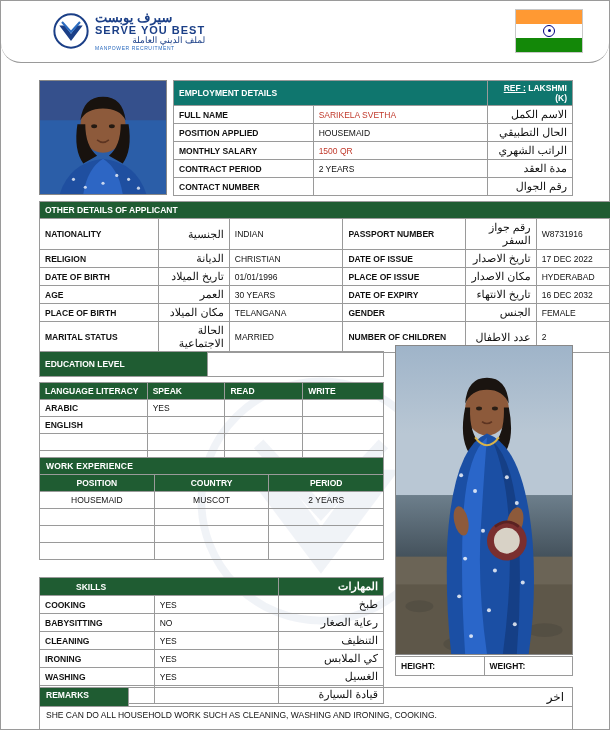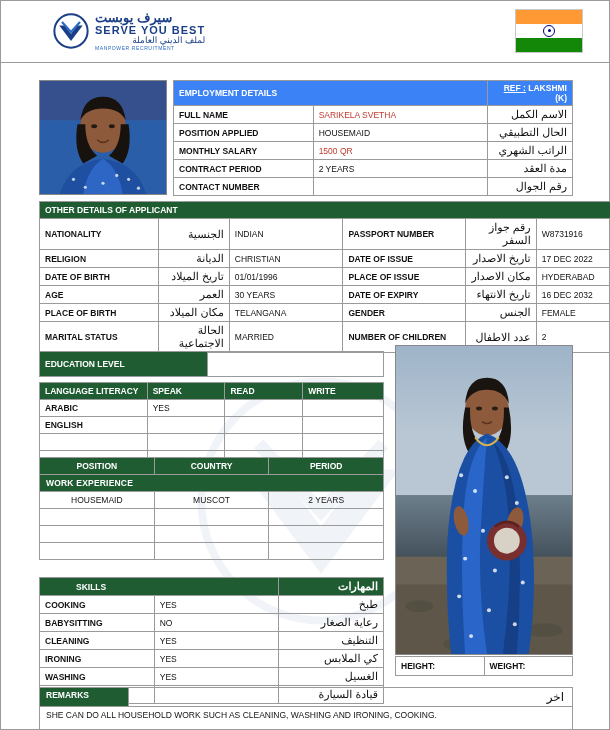--- a/index.html
+++ b/index.html
@@ -23,6 +23,7 @@
   .header {
     position:absolute; left:0; top:0; width:608px; height:62px;
     border-bottom:1px solid #9a9a9a;
+    border-radius:20px;
   }
   .logo-wrap {
     position:absolute; left:52px; top:10px;

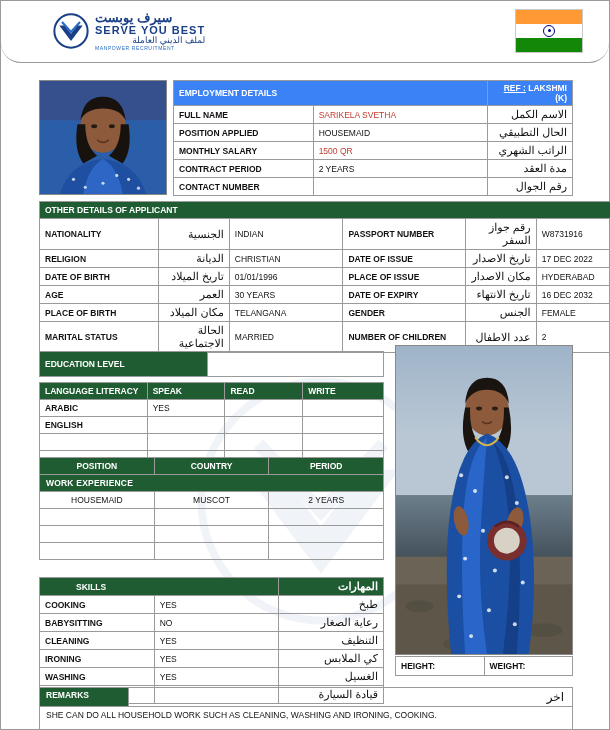--- a/index.html
+++ b/index.html
@@ -91,7 +91,7 @@
   
   .emp { position:absolute; left:172px; top:79px; width:400px; }
   .emp table td { height:18px; }
-  .emp .hdr td { background:#3b82f6; color:#fff; font-weight:bold;margin-top:44px; }
+  .emp .hdr td { background:#0f766e; color:#fff; font-weight:bold;margin-top:44px; }
   .col-lbl { width:140px; }
   .col-val { width:175px; }
   .col-ar { width:85px; }

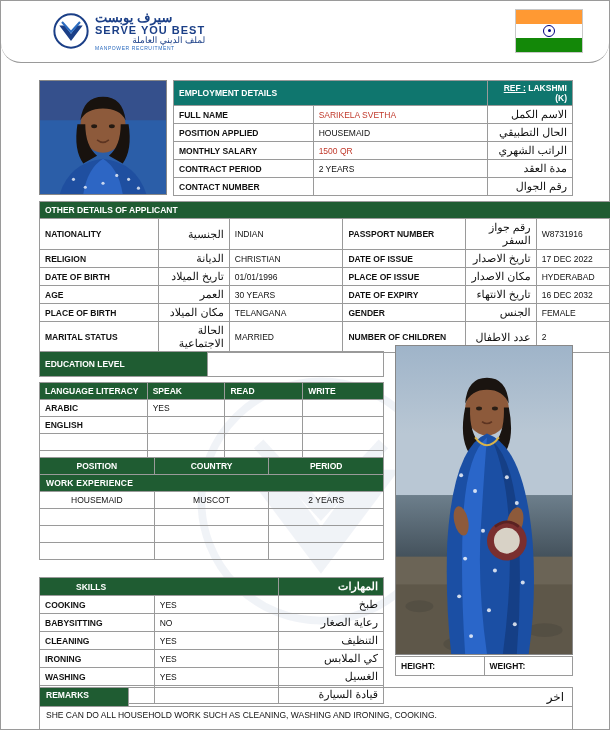--- a/index.html
+++ b/index.html
@@ -372,12 +372,12 @@
     <table>
       <tbody>
           <tr>
+        <td colspan="3" class="band" style="border:1px solid #9a9a9a;text-align:left">WORK EXPERIENCE</td>
+      </tr>
+      <tr>
         <th class="wc0">POSITION</th>
         <th class="wc1">COUNTRY</th>
         <th class="wc2">PERIOD</th>
-      </tr>
-      <tr>
-        <td colspan="3" class="band" style="border:1px solid #9a9a9a;text-align:left">WORK EXPERIENCE</td>
       </tr>
       <tr>
         <td class="wc0">HOUSEMAID</td>

